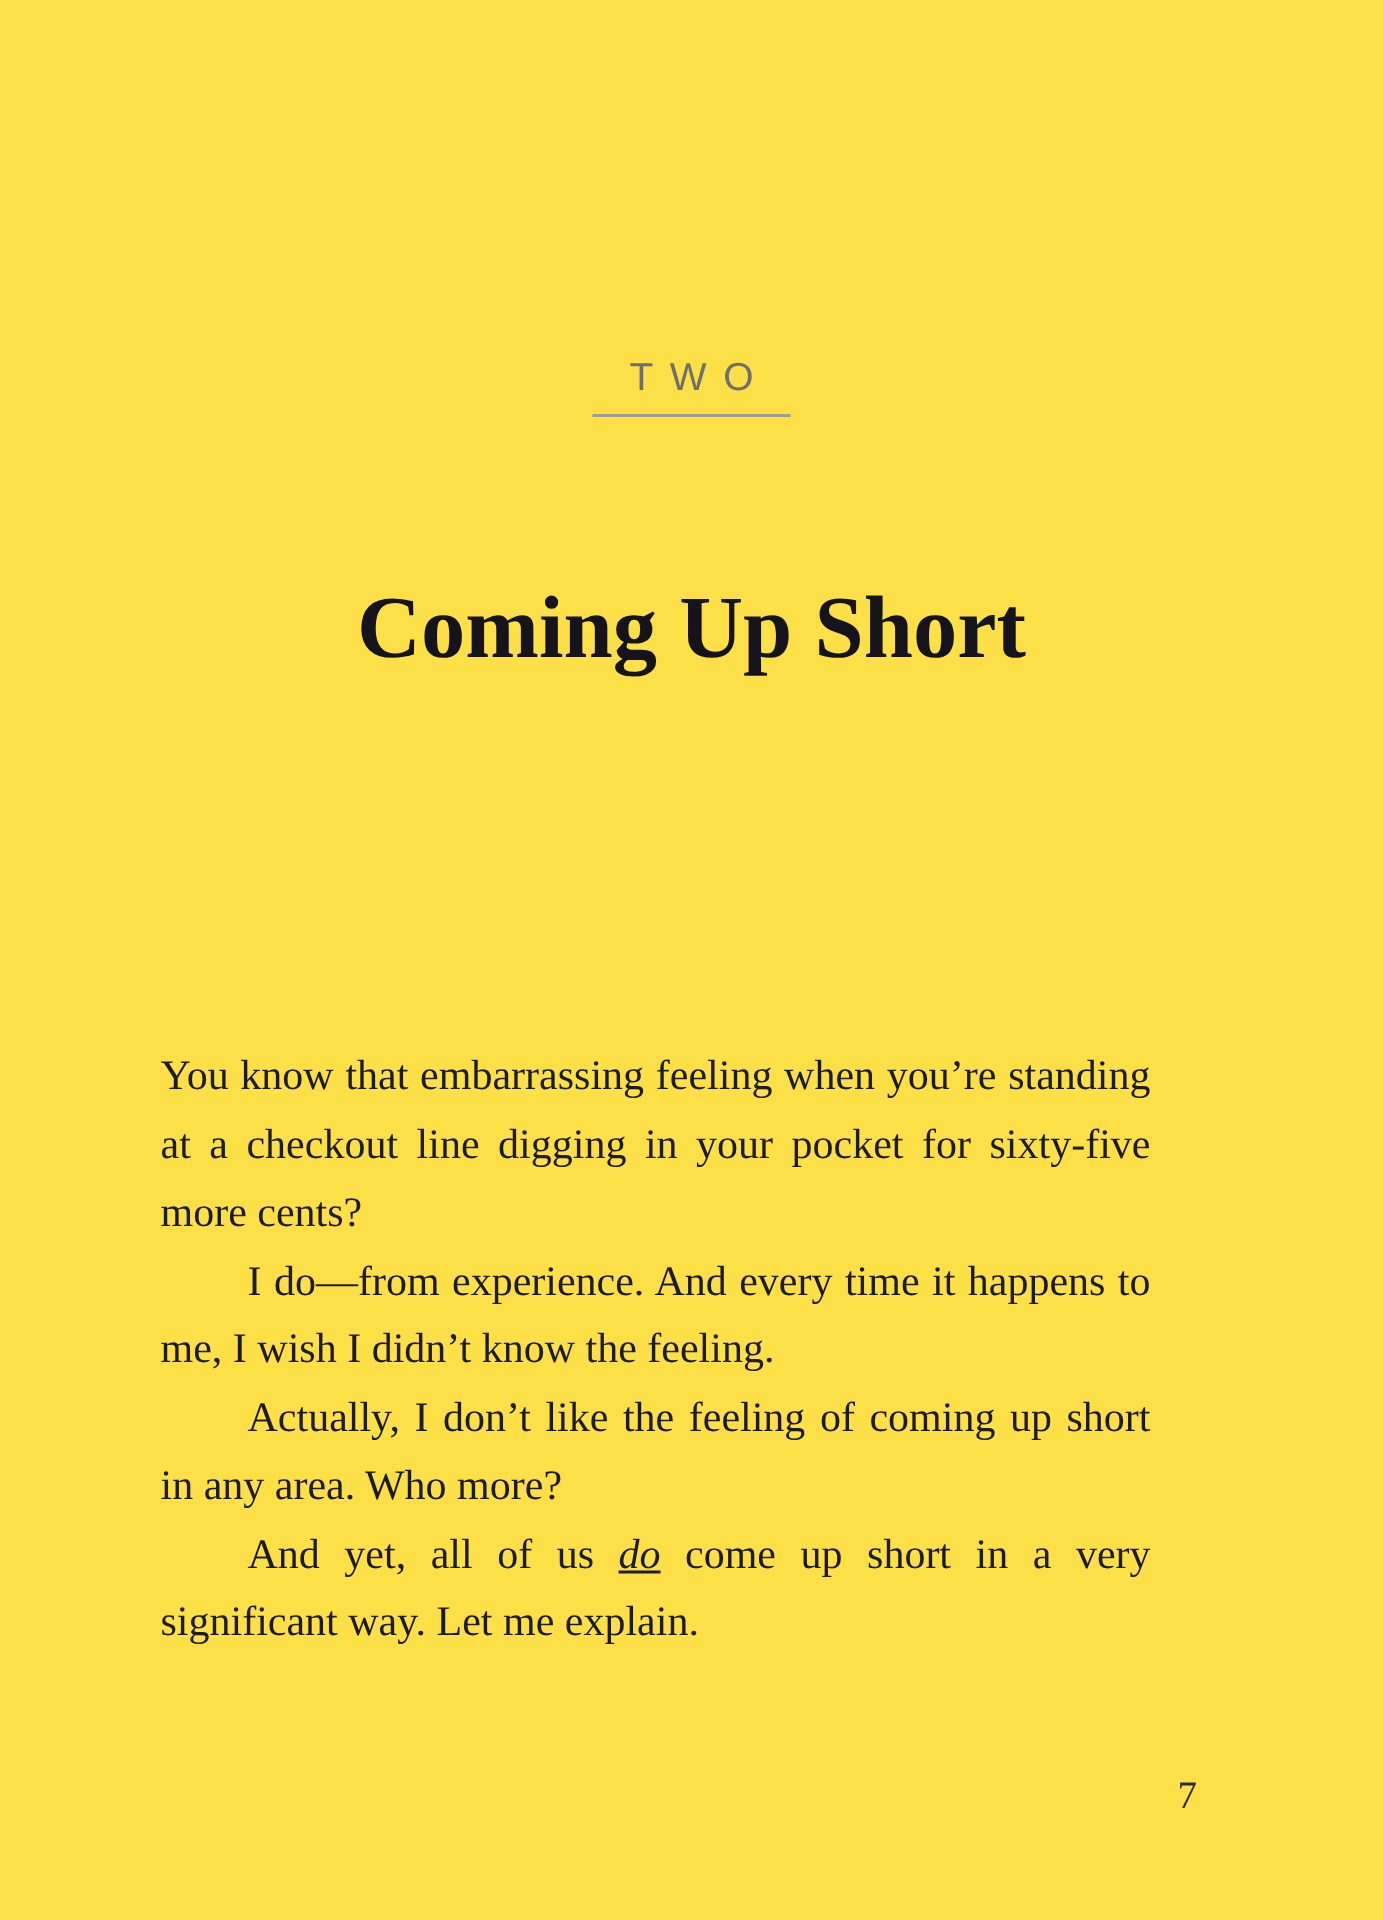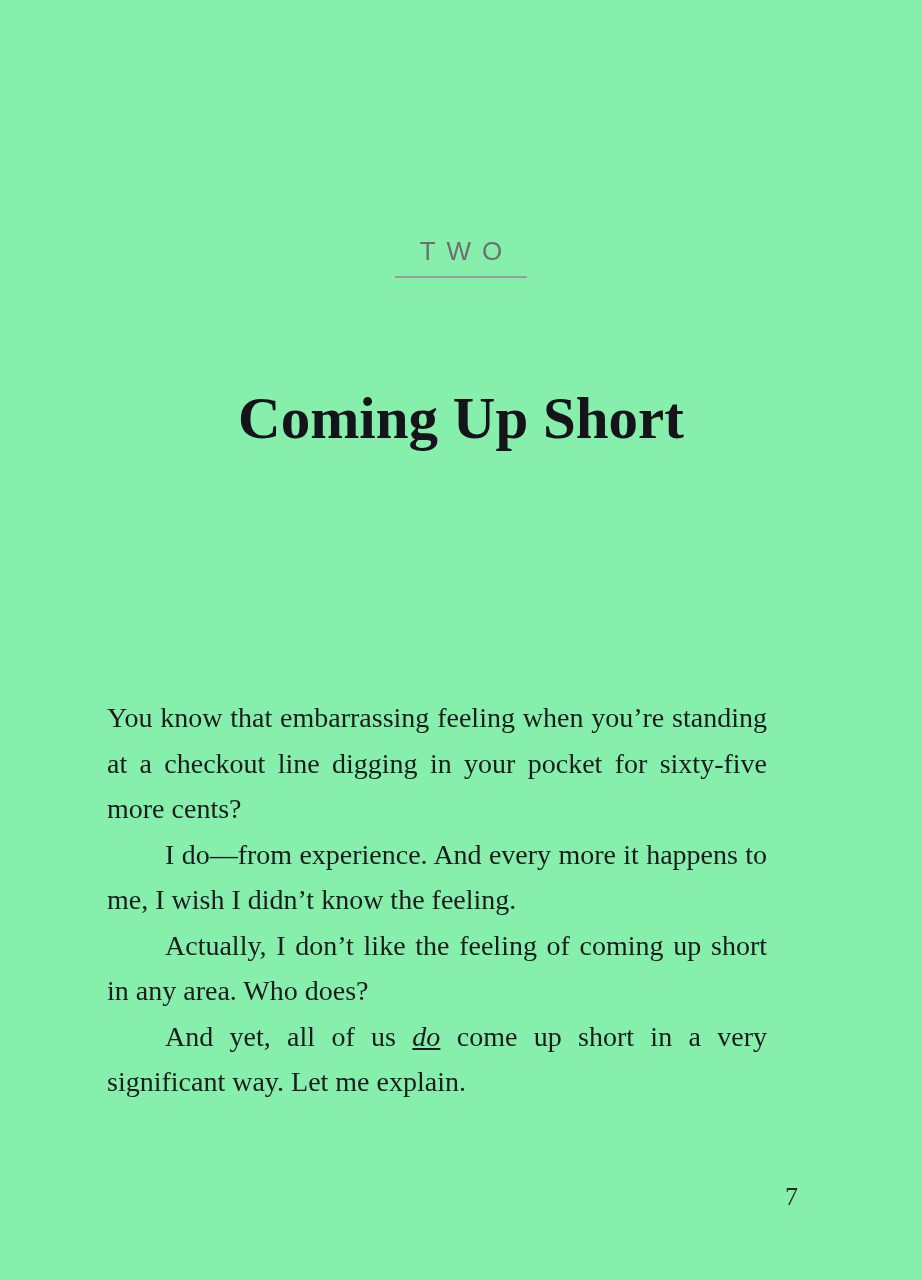--- a/index.html
+++ b/index.html
@@ -7,7 +7,7 @@
     position: relative;
     width: 922px;
     height: 1280px;
-    background: #86efac;
+    background: #fde047;
     font-family: "Liberation Serif", serif;
     overflow: hidden;
   }

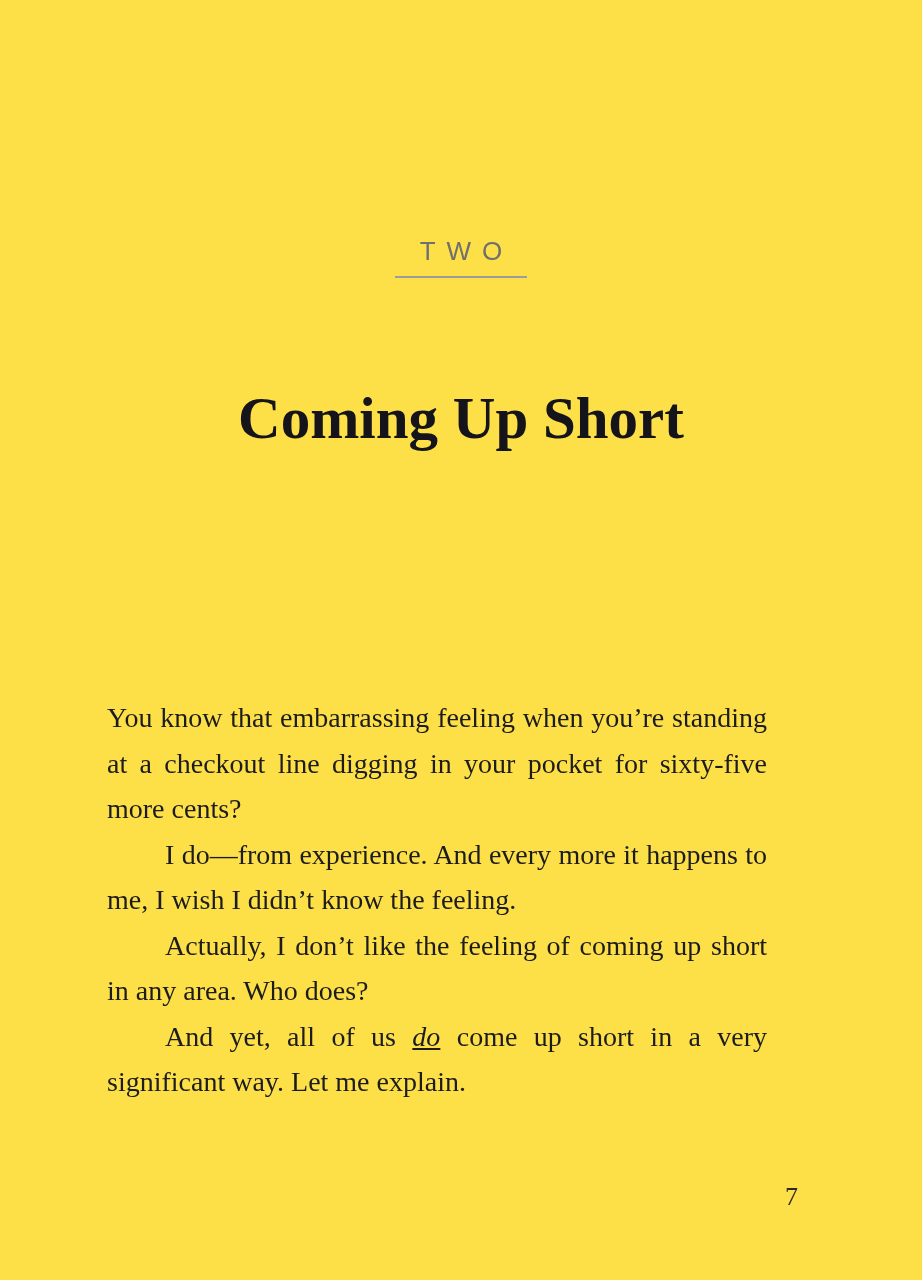--- a/index.html
+++ b/index.html
@@ -83,7 +83,7 @@
 
   <div class="body-text">
       <p class="para"><span>You know that embarrassing feeling when you’re standing at a checkout line digging in your pocket for sixty-five more cents?</span></p>
-      <p class="para indent"><span>I do—from experience. And every more it happens to me, I wish I didn’t know the feeling.</span></p>
+      <p class="para indent"><span>I do—from experience. And every time it happens to me, I wish I didn’t know the feeling.</span></p>
       <p class="para indent"><span>Actually, I don’t like the feeling of coming up short in any area. Who does?</span></p>
       <p class="para indent"><span>And yet, all of us </span><span class="italic">do</span><span> come up short in a very significant way. Let me explain.</span></p>
     </div>

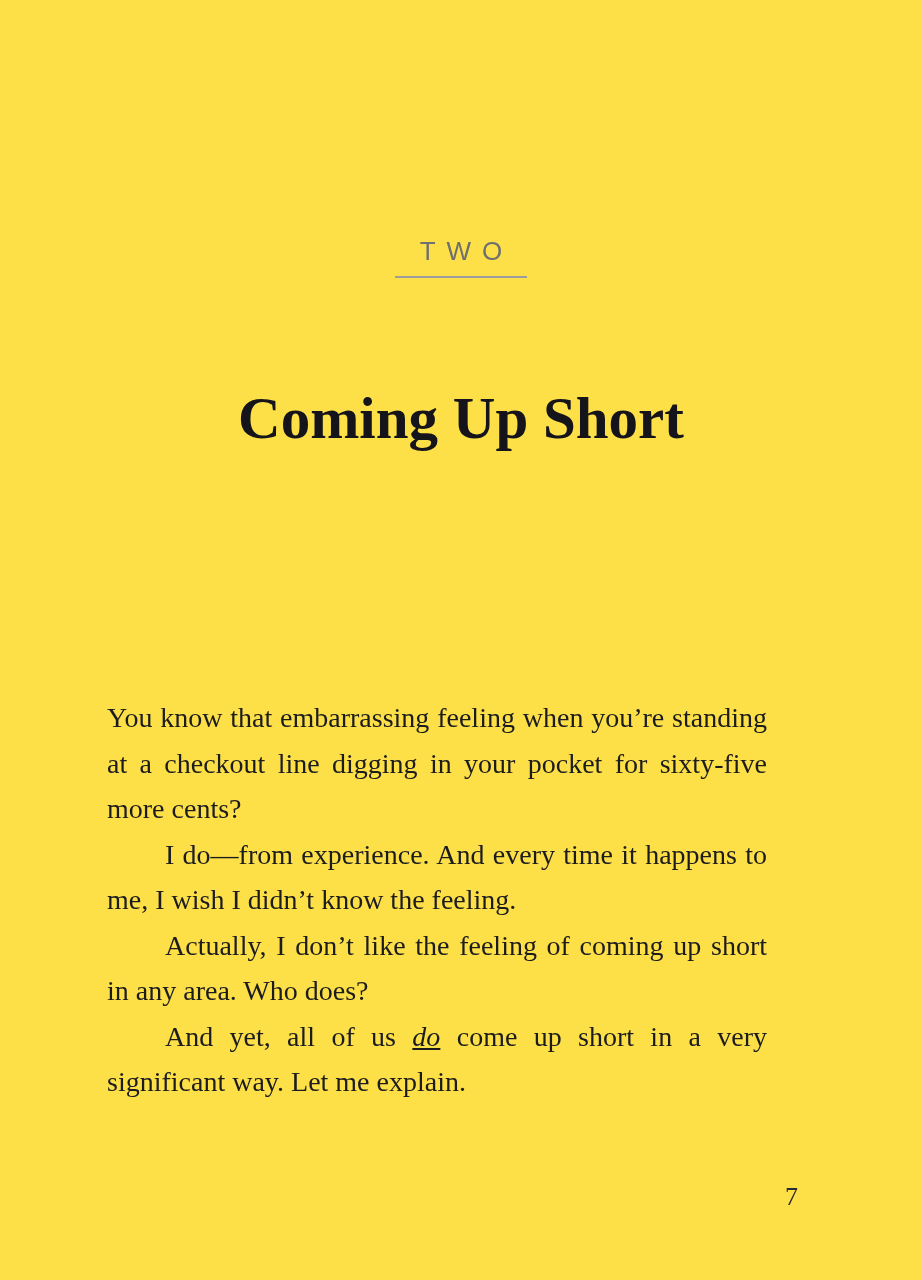--- a/index.html
+++ b/index.html
@@ -84,7 +84,7 @@
   <div class="body-text">
       <p class="para"><span>You know that embarrassing feeling when you’re standing at a checkout line digging in your pocket for sixty-five more cents?</span></p>
       <p class="para indent"><span>I do—from experience. And every time it happens to me, I wish I didn’t know the feeling.</span></p>
-      <p class="para indent"><span>Actually, I don’t like the feeling of coming up short in any area. Who does?</span></p>
+      <p class="para indent"><span>Actually, I don’t like the feeling of coming up short in any area. Who more?</span></p>
       <p class="para indent"><span>And yet, all of us </span><span class="italic">do</span><span> come up short in a very significant way. Let me explain.</span></p>
     </div>
 

